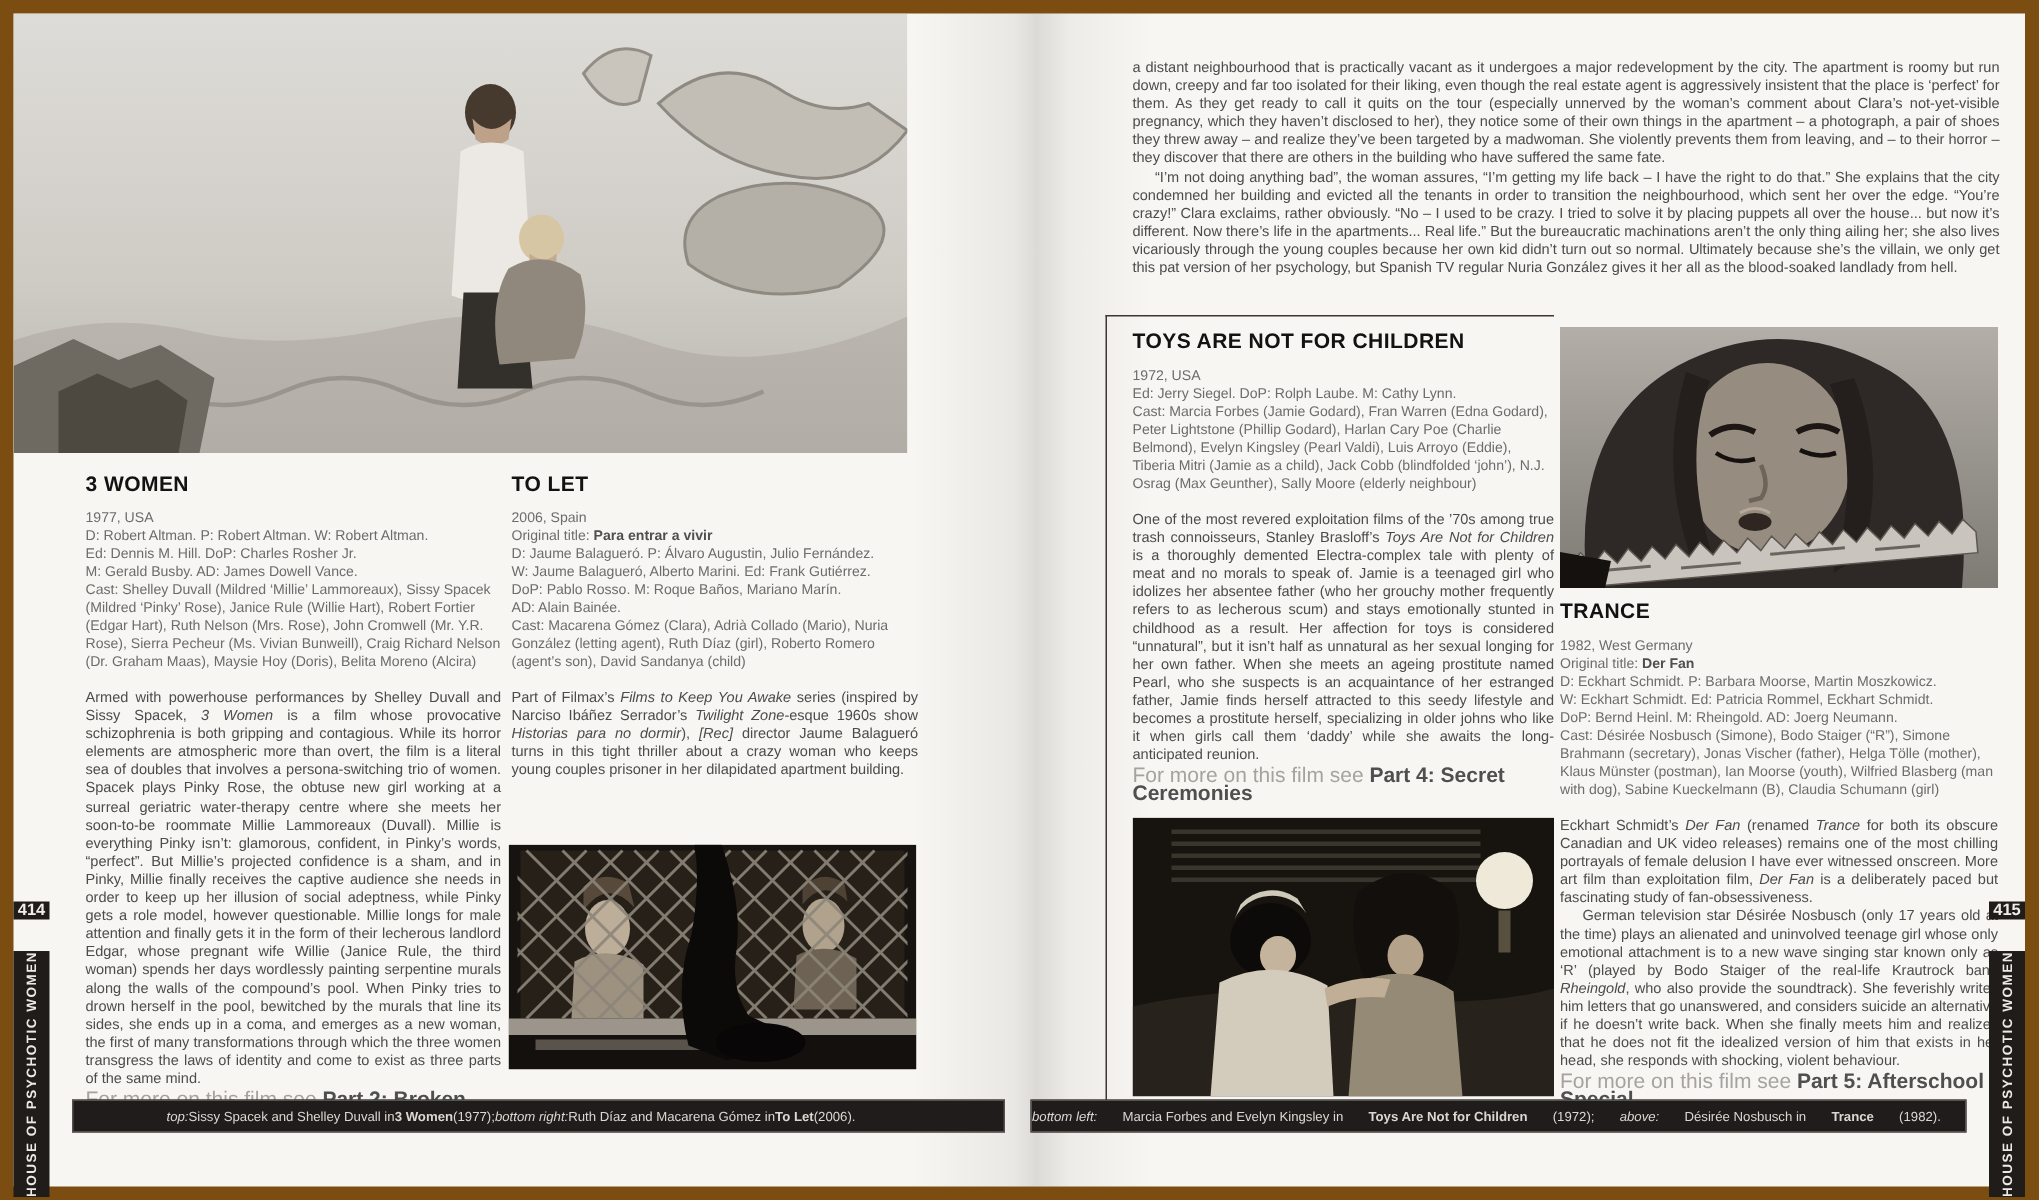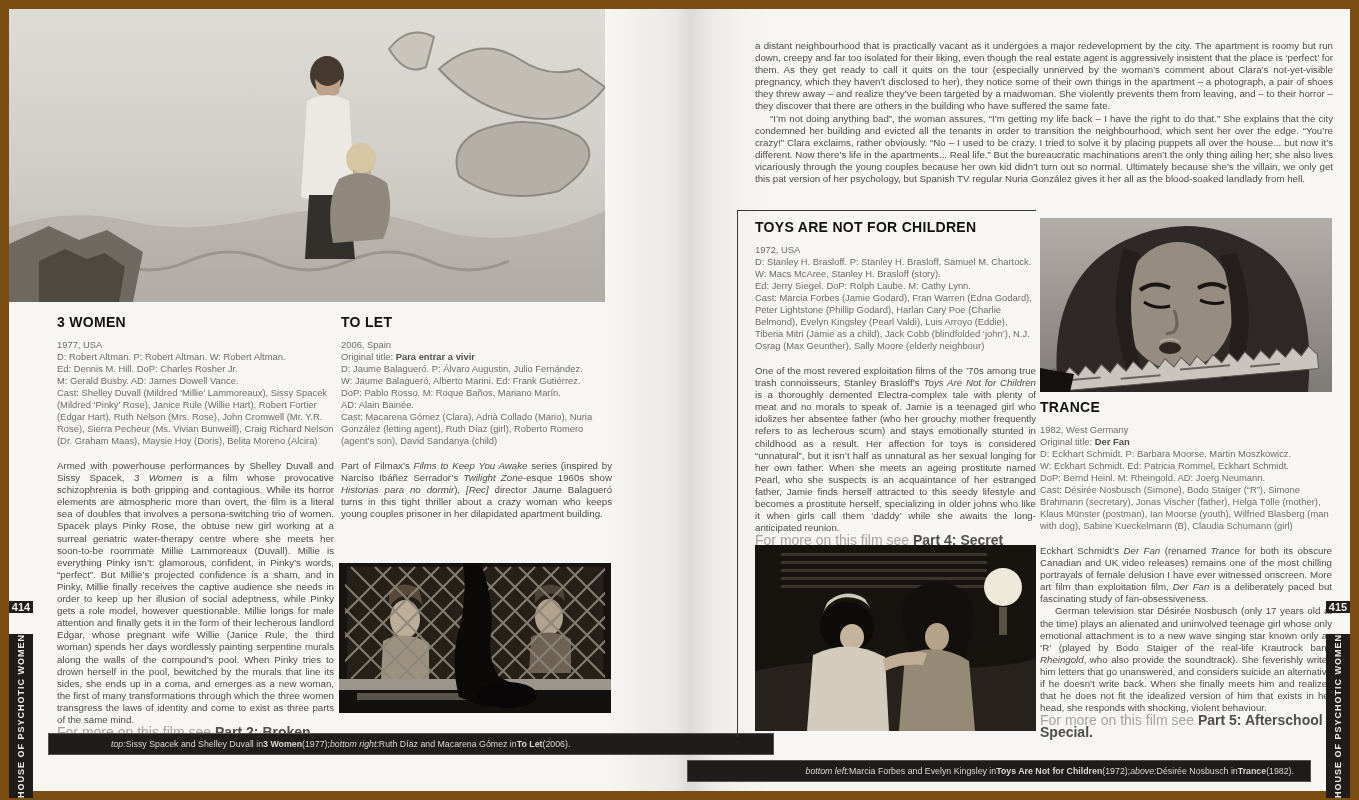--- a/index.html
+++ b/index.html
@@ -157,7 +157,6 @@
     <h2 class="etitle">TOYS ARE NOT FOR CHILDREN</h2>
     <div class="credits">
       <div class="cline">1972, USA</div>
-      <div class="cline">D: Stanley H. Brasloff. P: Stanley H. Brasloff, Samuel M. Chartock. W: Macs McAree, Stanley H. Brasloff (story).</div>
       <div class="cline">Ed: Jerry Siegel. DoP: Rolph Laube. M: Cathy Lynn.</div>
       <div class="cline">Cast: Marcia Forbes (Jamie Godard), Fran Warren (Edna Godard), Peter Lightstone (Phillip Godard), Harlan Cary Poe (Charlie Belmond), Evelyn Kingsley (Pearl Valdi), Luis Arroyo (Eddie), Tiberia Mitri (Jamie as a child), Jack Cobb (blindfolded ‘john’), N.J. Osrag (Max Geunther), Sally Moore (elderly neighbour)</div>
     </div>

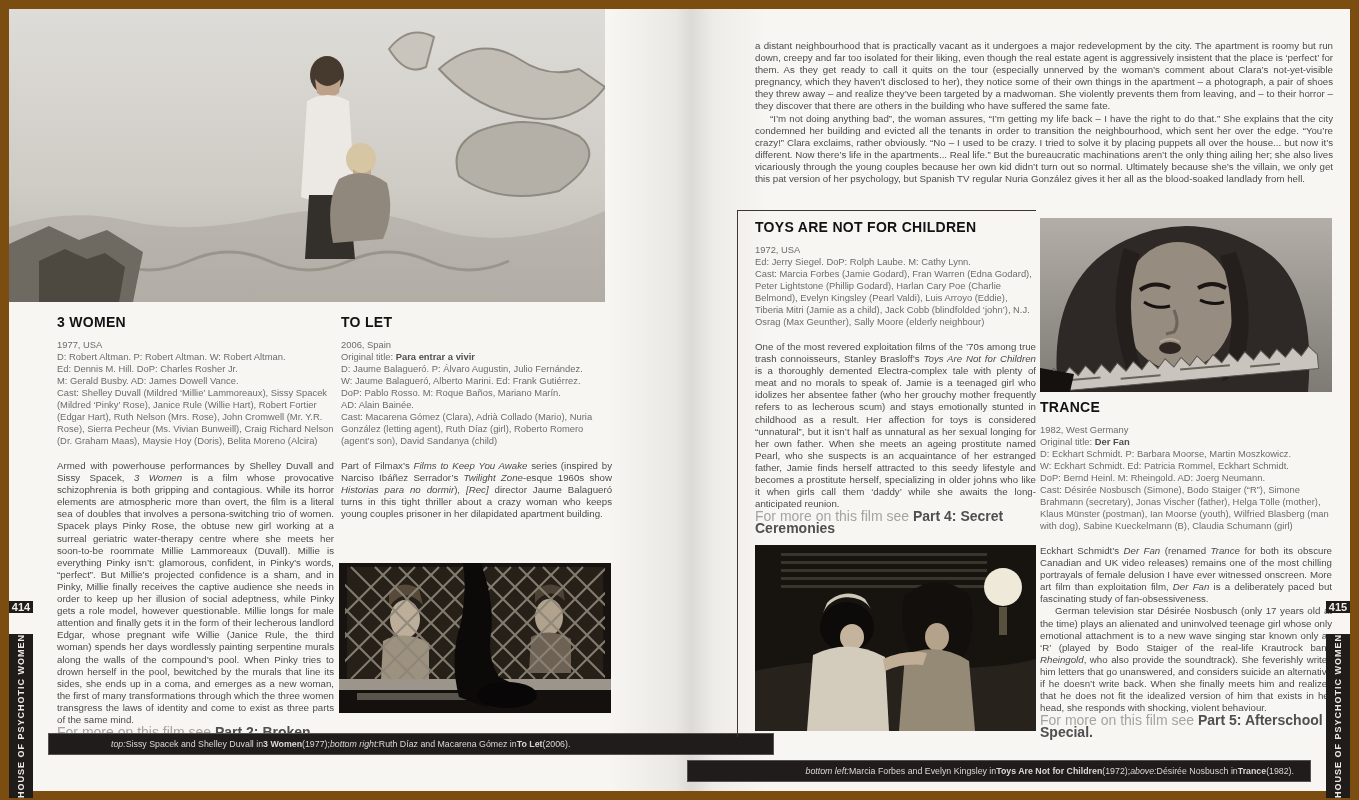--- a/index.html
+++ b/index.html
@@ -31,7 +31,7 @@
   .vline{position:absolute;left:737px;top:210px;width:1px;height:527px;background:#3c3733;}
   .caption{position:absolute;top:733px;height:22px;background:#201c1b;border:1px solid #55524d;
     color:#dbd8d3;font-size:8.8px;display:flex;align-items:center;box-sizing:border-box;white-space:nowrap;overflow:hidden;}
-  .caption-left{left:48px;width:726px;padding-left:62px;}
+  .caption-left{left:48px;width:622px;padding-left:62px;}
   .caption-right{left:687px;width:624px;justify-content:flex-end;padding-right:16px;margin-top:27px;}
   .tab{position:absolute;top:601px;bottom:9px;width:24px;display:flex;flex-direction:column;gap:16px;}
   .tab-left{left:9px;}

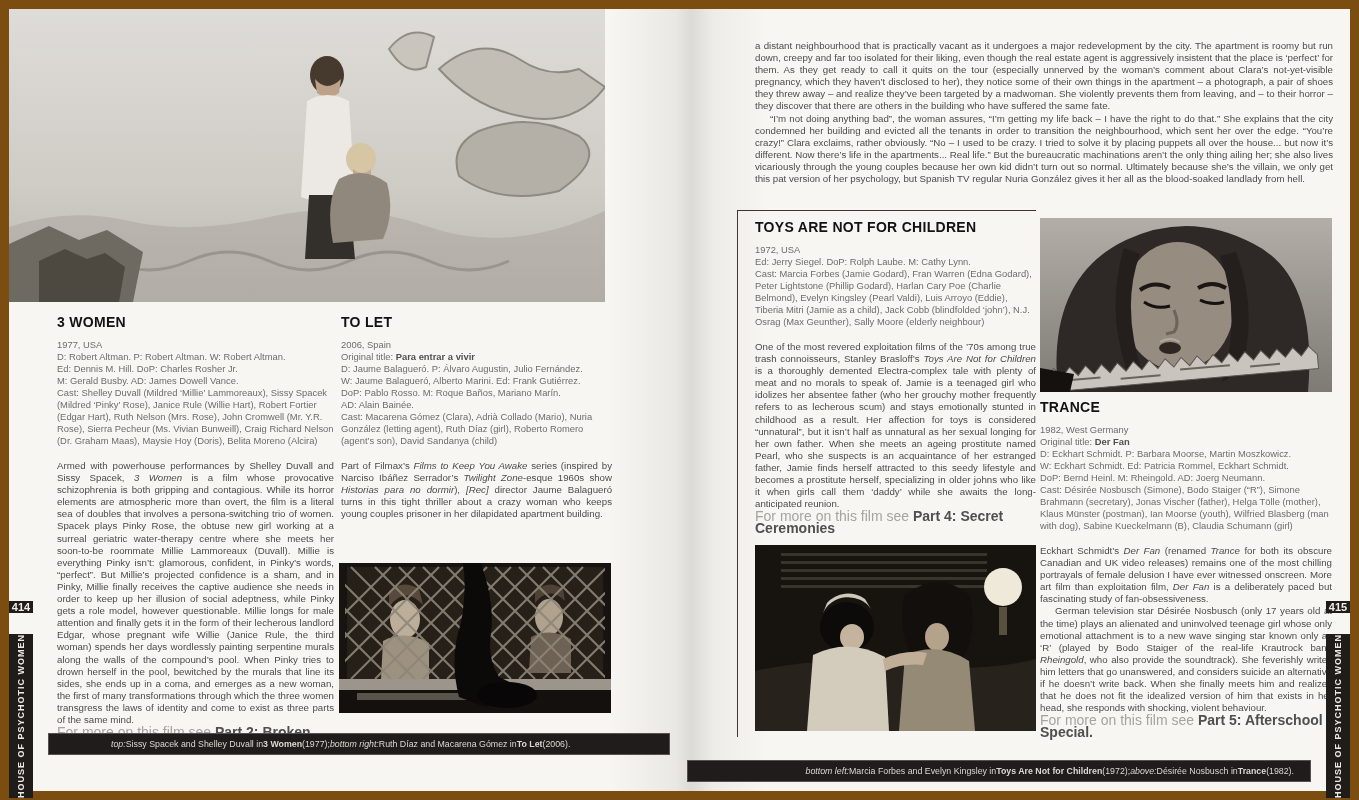--- a/index.html
+++ b/index.html
@@ -32,7 +32,7 @@
   .caption{position:absolute;top:733px;height:22px;background:#201c1b;border:1px solid #55524d;
     color:#dbd8d3;font-size:8.8px;display:flex;align-items:center;box-sizing:border-box;white-space:nowrap;overflow:hidden;}
   .caption-left{left:48px;width:622px;padding-left:62px;}
-  .caption-right{left:687px;width:624px;justify-content:flex-end;padding-right:16px;margin-top:27px;}
+  .caption-right{left:687px;width:624px;justify-content:space-between;padding-right:16px;}
   .tab{position:absolute;top:601px;bottom:9px;width:24px;display:flex;flex-direction:column;gap:16px;}
   .tab-left{left:9px;}
   .tab-right{left:1326px;text-align:right;}

